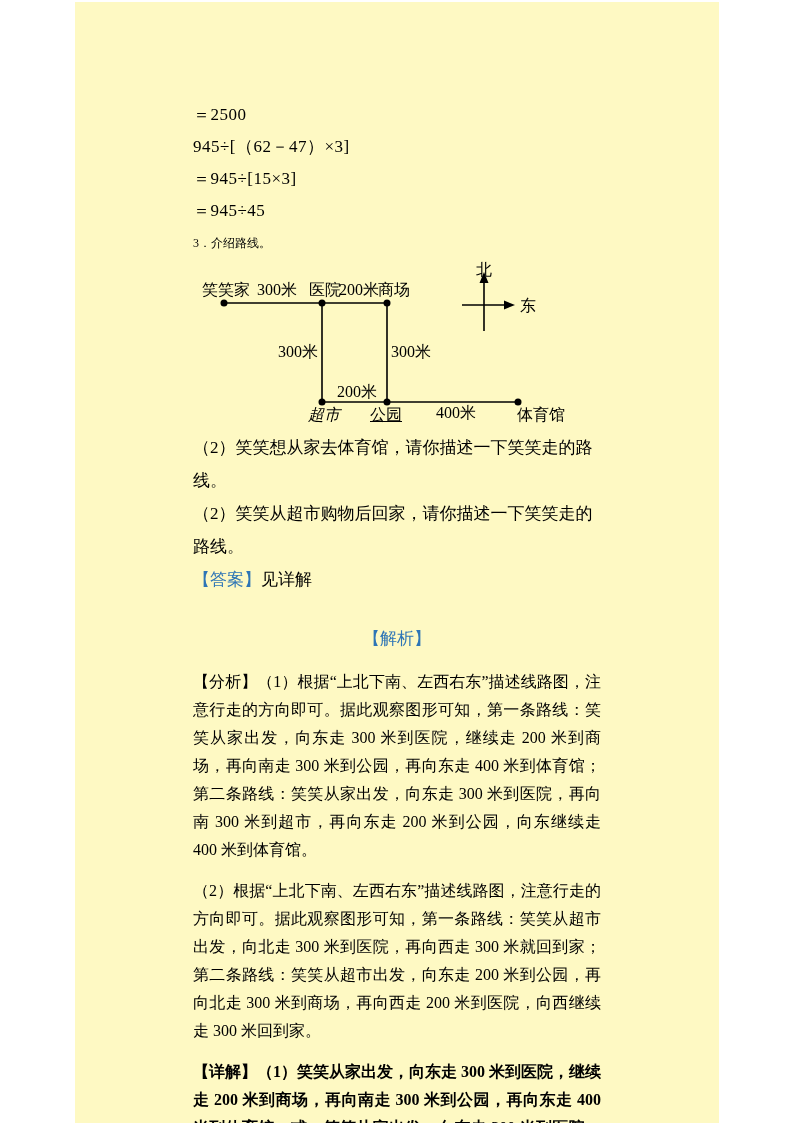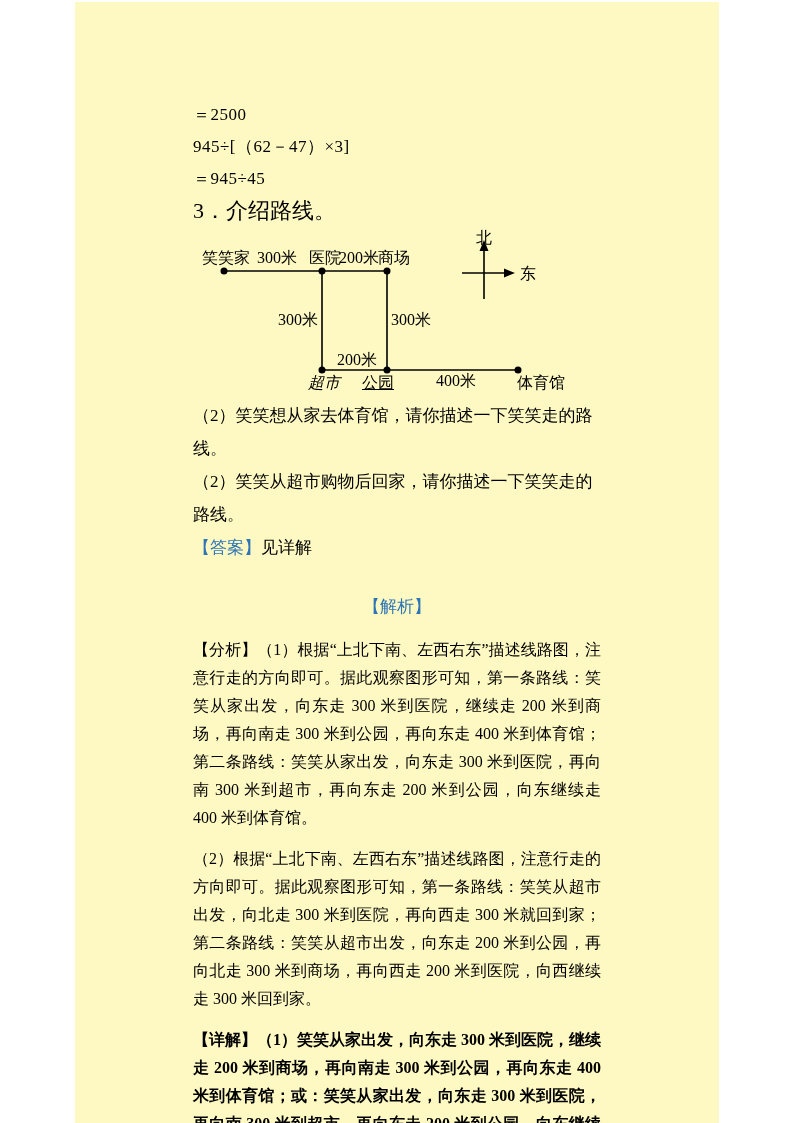--- a/index.html
+++ b/index.html
@@ -51,6 +51,7 @@
   <div>
     <p class="calc-line">＝2500</p>
     <p class="calc-line">945÷[（62－47）×3]</p>
+    <p class="calc-line">＝945÷[15×3]</p>
     <p class="calc-line">＝945÷45</p>
   </div>
 

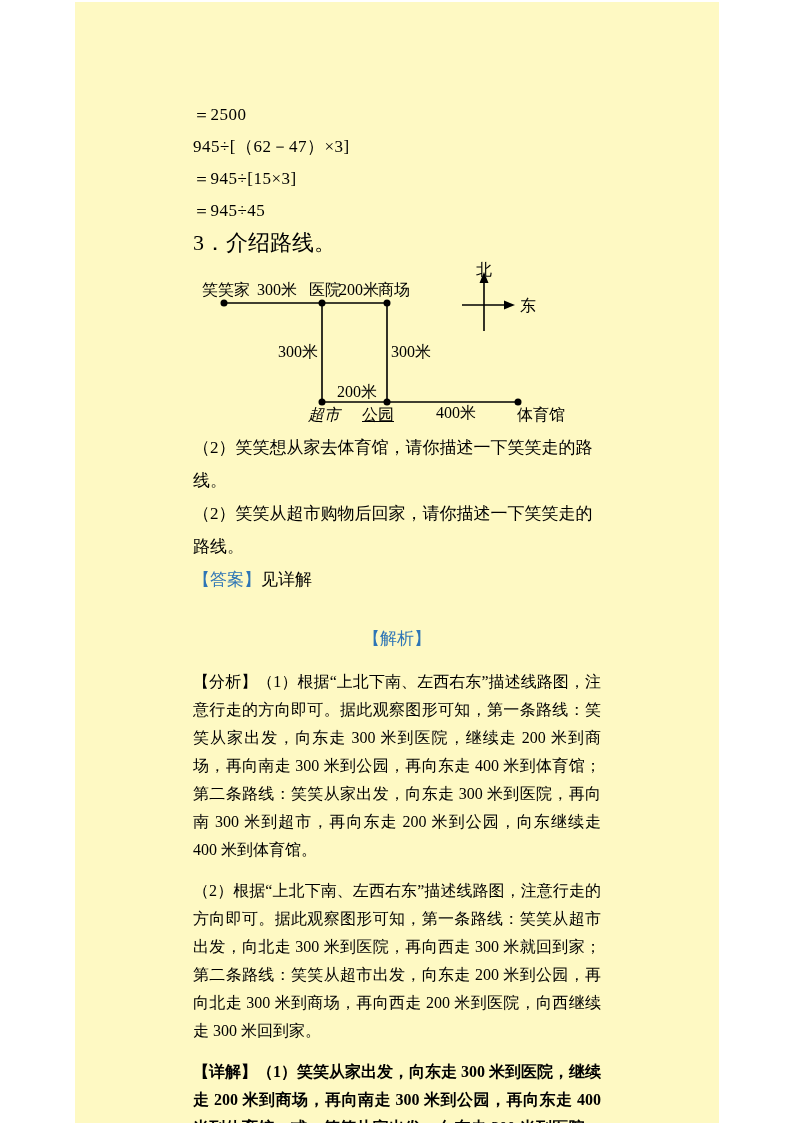--- a/index.html
+++ b/index.html
@@ -17,7 +17,7 @@
   }
   .calc-line { margin: 0; font-size: 17px; line-height: 32px; letter-spacing: 0.5px; }
   .section-header { margin: 0; font-size: 17px; line-height: 32px; font-weight: bold; }
-  .question-line { margin: 0; font-size: 22px; line-height: 32px; }
+  .question-line { margin: 0; font-size: 12px; line-height: 32px; }
   .subq { margin: 0; font-size: 17px; line-height: 33px; }
   .answer-line { margin: 0; font-size: 17px; line-height: 33px; }
   .tag-blue { color: #2E75B6; }

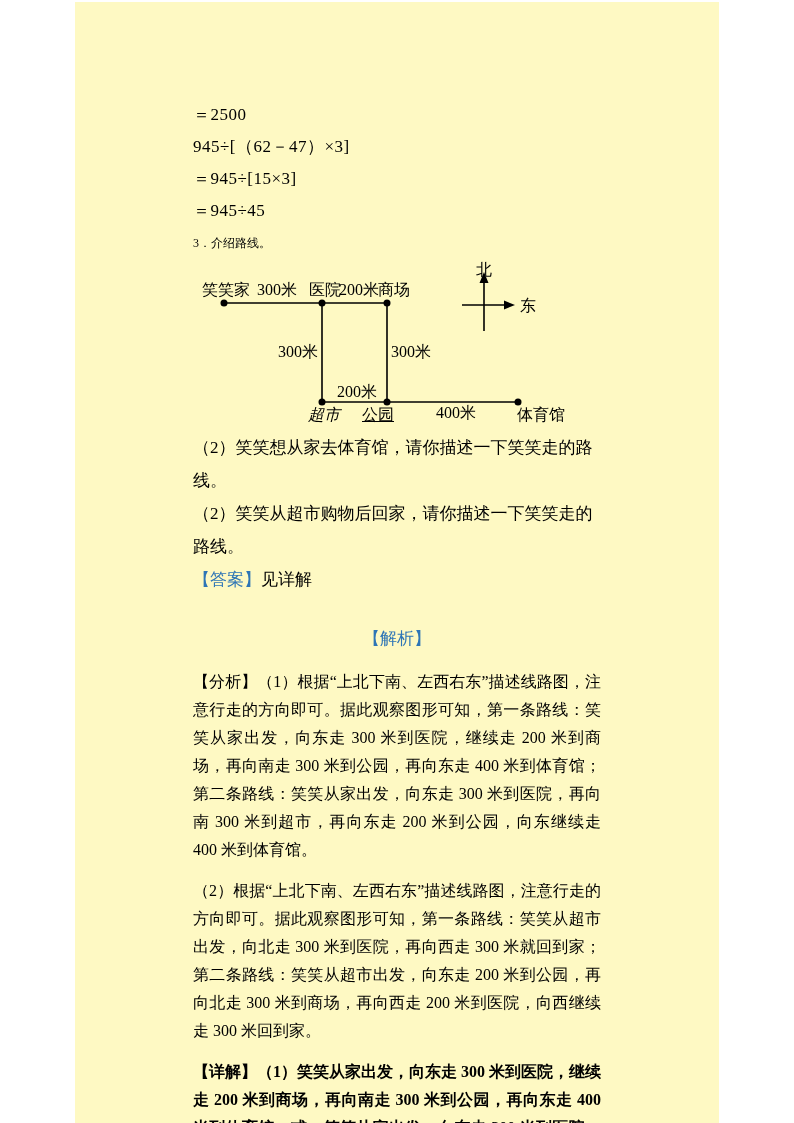--- a/index.html
+++ b/index.html
@@ -88,7 +88,7 @@
     <span class="dlbl" style="left:218px; top:82px;">300米</span>
     <span class="dlbl" style="left:164px; top:122px;">200米</span>
     <span class="dlbl" style="left:131px; top:145px;font-style:italic;">超市</span>
-    <span class="dlbl" style="left:185px; top:145px;text-decoration:underline;">公园</span>
+    <span class="dlbl" style="left:193px; top:145px;text-decoration:underline;">公园</span>
     <span class="dlbl" style="left:263px; top:143px;">400米</span>
     <span class="dlbl" style="left:348px; top:145px;">体育馆</span>
     <span class="dlbl" style="left:291px; top:0px;">北</span>

